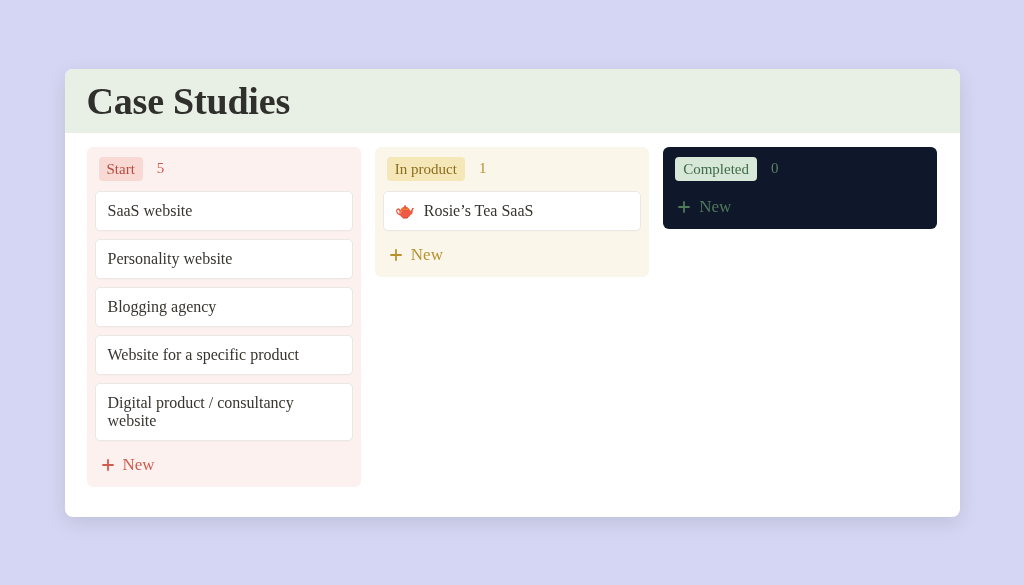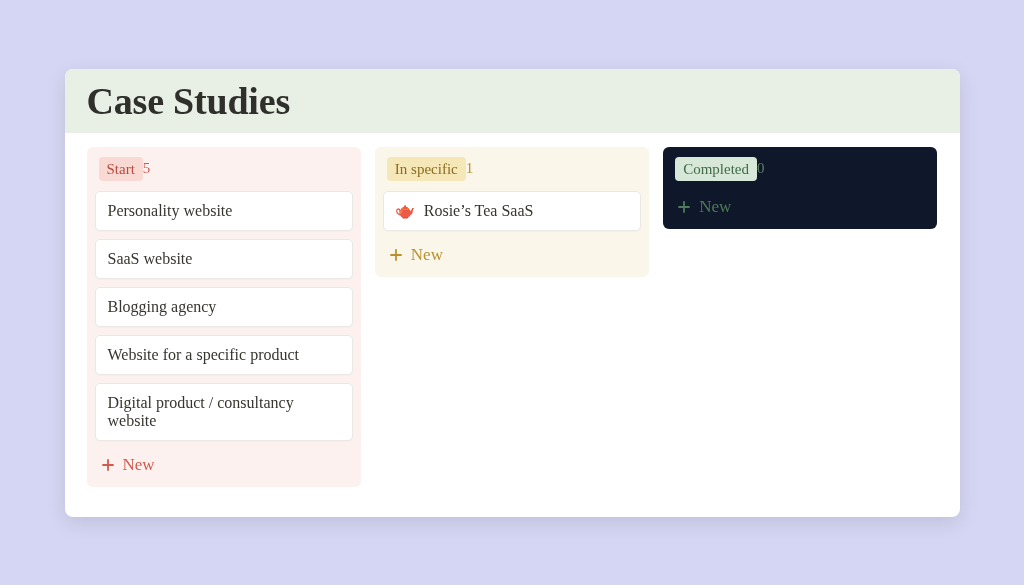--- a/index.html
+++ b/index.html
@@ -82,6 +82,7 @@
   .col-header {
     display: flex;
     align-items: center;
+    gap: 14px;
     padding: 0 4px 2px 4px;
   }
   .tag {

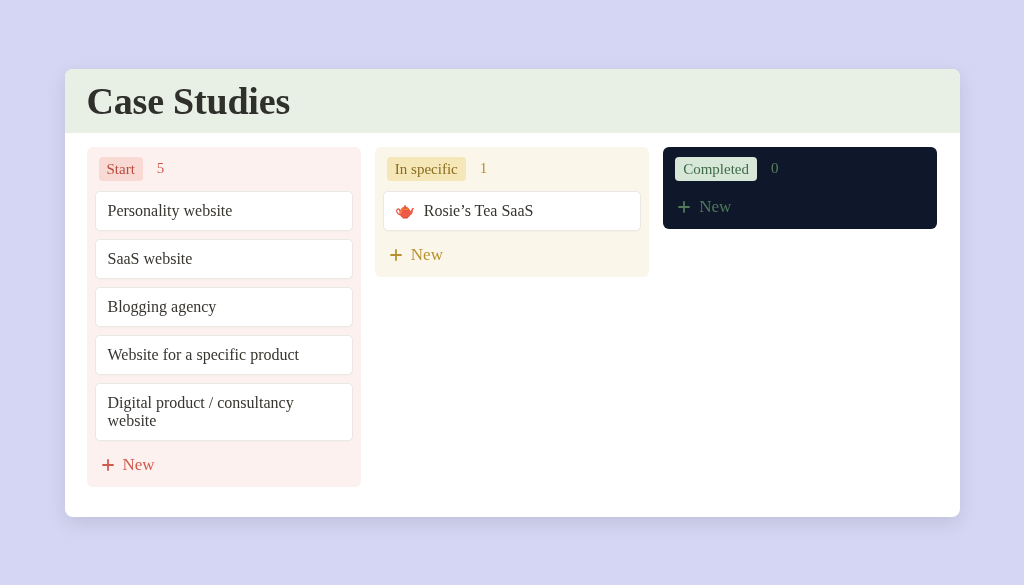--- a/index.html
+++ b/index.html
@@ -175,7 +175,7 @@
 
     <div class="column col-progress">
       <div class="col-header">
-        <span class="tag tag-progress">In specific</span>
+        <span class="tag tag-progress">In product</span>
         <span class="count count-progress">1</span>
       </div>
       <div class="card">

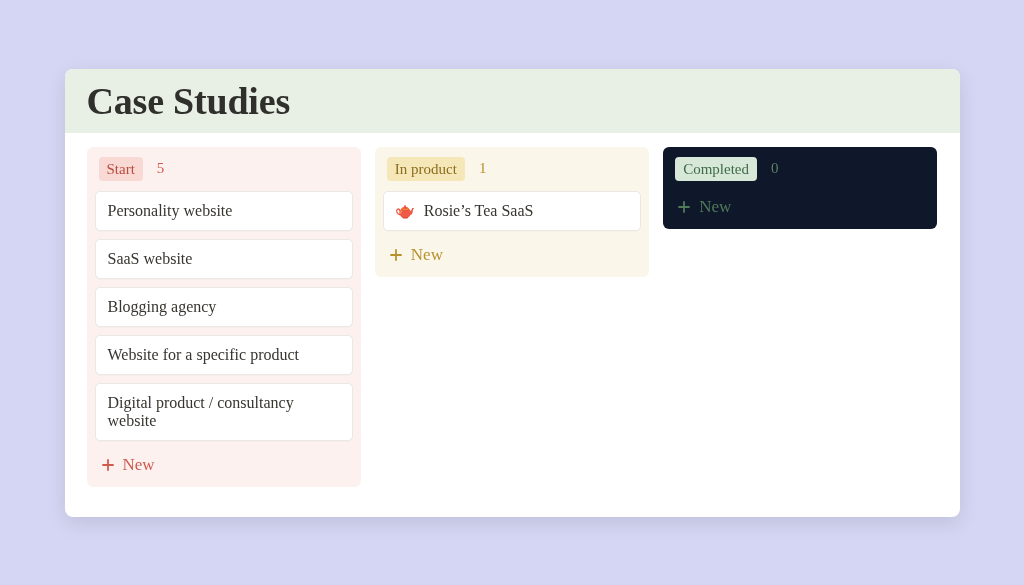--- a/index.html
+++ b/index.html
@@ -148,10 +148,10 @@
         <span class="count count-start">5</span>
       </div>
       <div class="card">
+        <span>SaaS website</span>
+      </div>
+      <div class="card">
         <span>Personality website</span>
-      </div>
-      <div class="card">
-        <span>SaaS website</span>
       </div>
       <div class="card">
         <span>Blogging agency</span>

